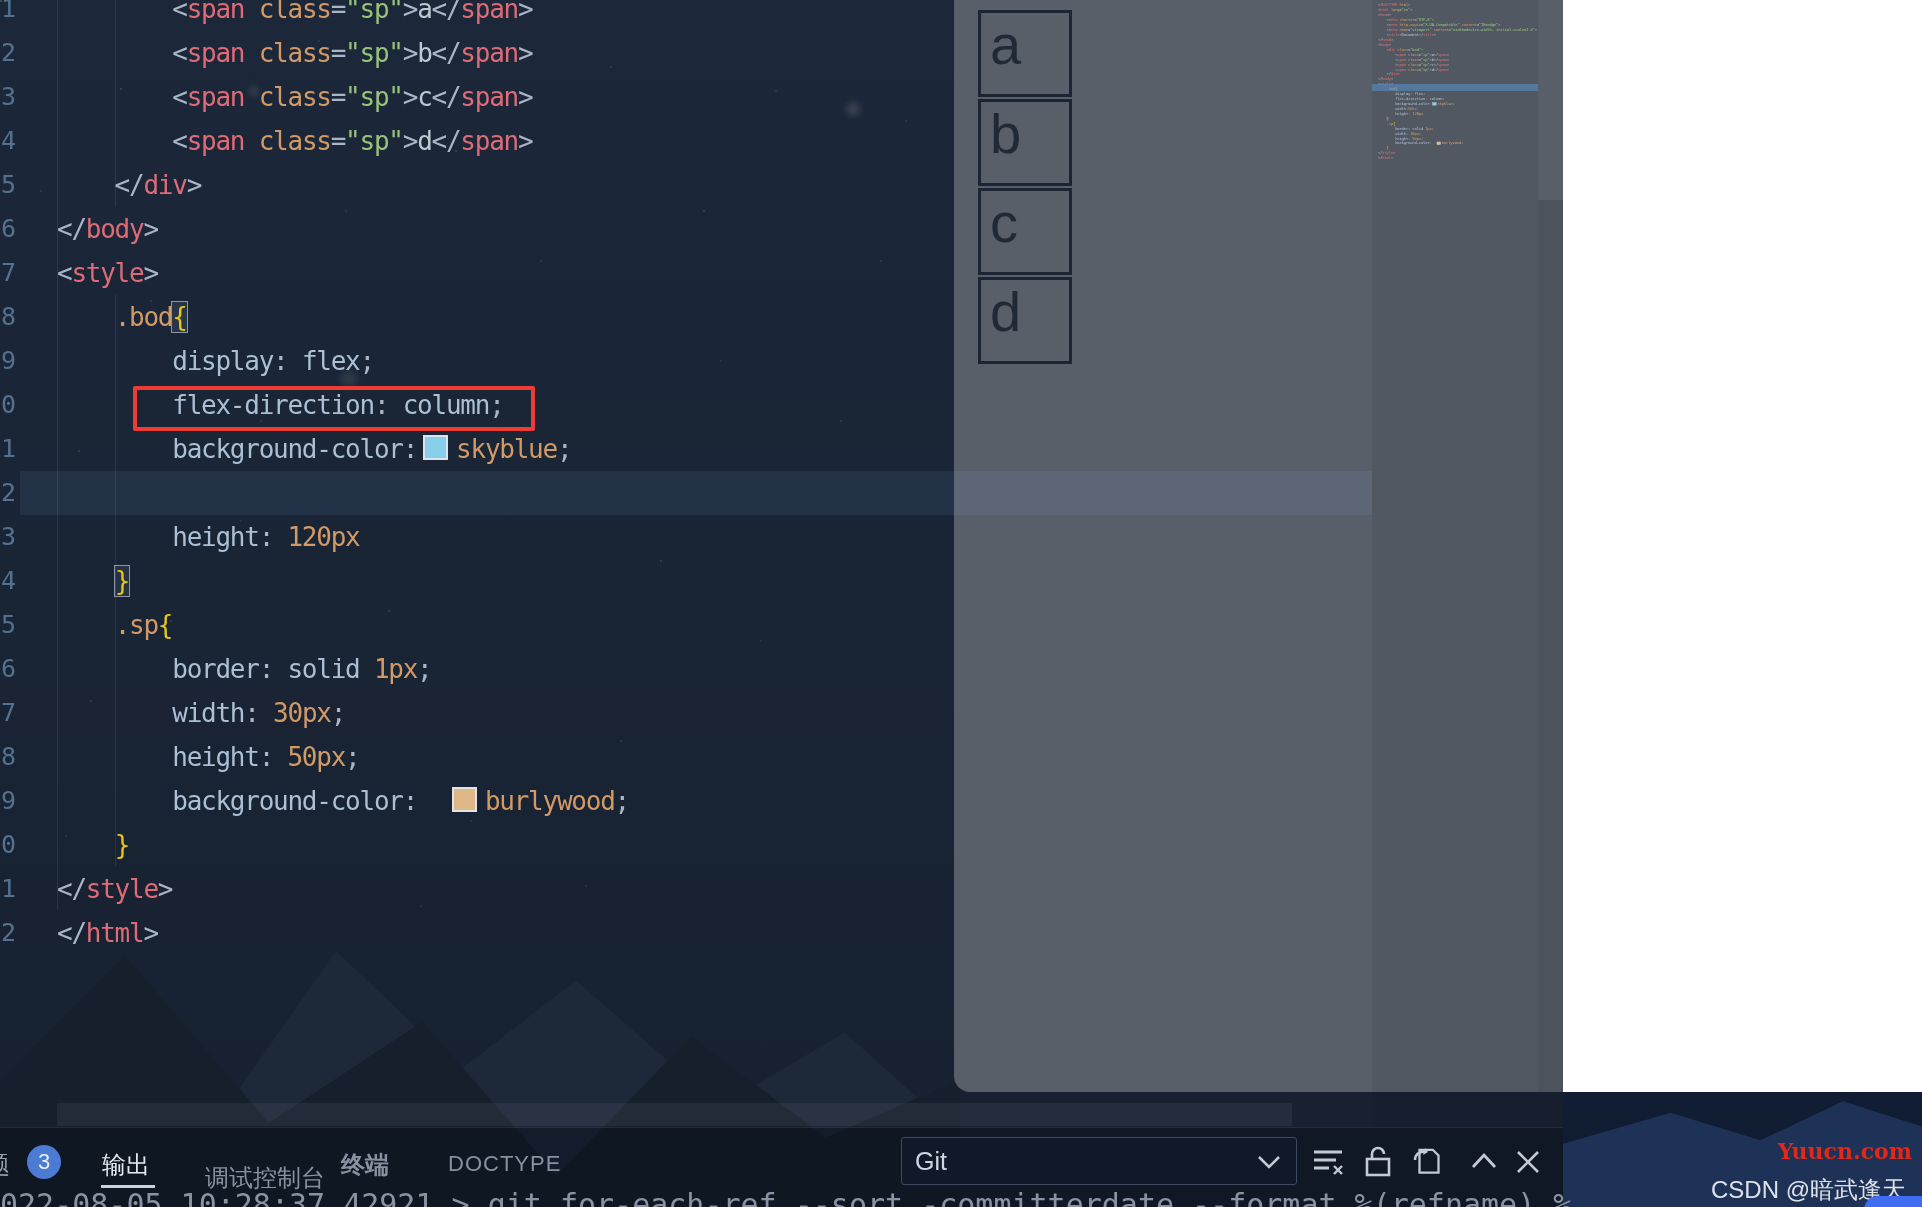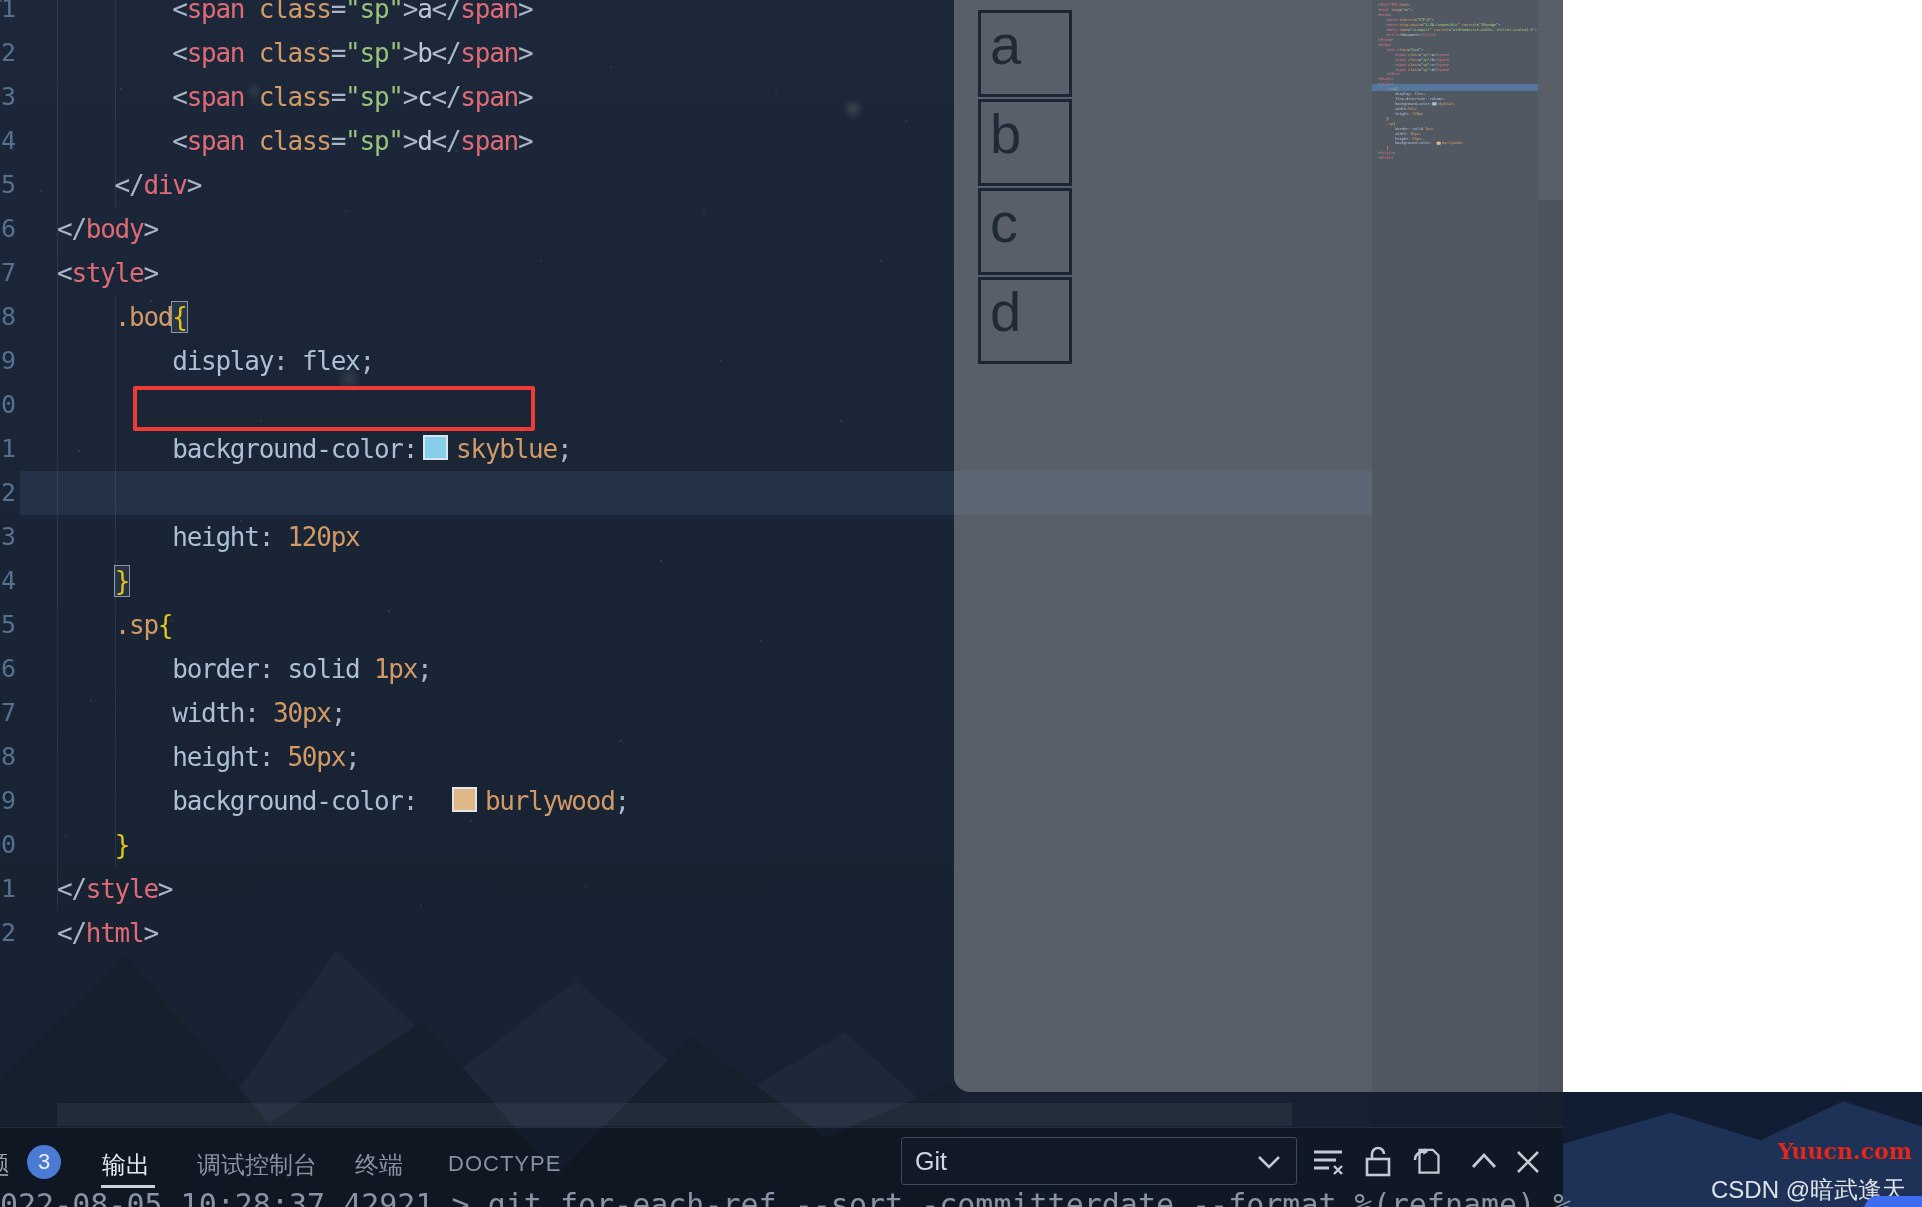--- a/index.html
+++ b/index.html
@@ -138,7 +138,7 @@
           <div class="cl" style="top: 251px; width: 1370px;"><span class="ln">17</span><span class="code"><span class="tk-pun">&lt;</span><span class="tk-tag">style</span><span class="tk-pun">&gt;</span></span></div>
           <div class="cl" style="top: 295px; width: 1370px;"><span class="ln">18</span><span class="code"><span class="tk-pun">    </span><span class="tk-sel">.bod</span><span class="tk-braceM">{</span></span></div>
           <div class="cl" style="top: 339px; width: 1370px;"><span class="ln">19</span><span class="code"><span class="tk-pun">        </span><span class="tk-prop">display</span><span class="tk-pun">: </span><span class="tk-prop">flex</span><span class="tk-pun">;</span></span></div>
-          <div class="cl" style="top: 383px; width: 1370px;"><span class="ln">20</span></div>
+          <div class="cl" style="top: 383px; width: 1370px;"><span class="ln">20</span><span class="code"><span class="tk-pun">        </span><span class="tk-prop">flex-direction</span><span class="tk-pun">: </span><span class="tk-prop">column</span><span class="tk-pun">;</span></span></div>
           <div class="cl" style="top: 427px; width: 1370px;"><span class="ln">21</span><span class="code"><span class="tk-pun">        </span><span class="tk-prop">background-color</span><span class="tk-pun">:</span><span class="tk-sw" style="background: rgb(135, 206, 235);"></span><span class="tk-name">skyblue</span><span class="tk-pun">;</span></span></div>
           <div class="cl" style="top: 471px; width: 1370px;"><span class="ln">22</span></div>
           <div class="cl" style="top: 515px; width: 1370px;"><span class="ln">23</span><span class="code"><span class="tk-pun">        </span><span class="tk-prop">height</span><span class="tk-pun">: </span><span class="tk-num">120px</span></span></div>

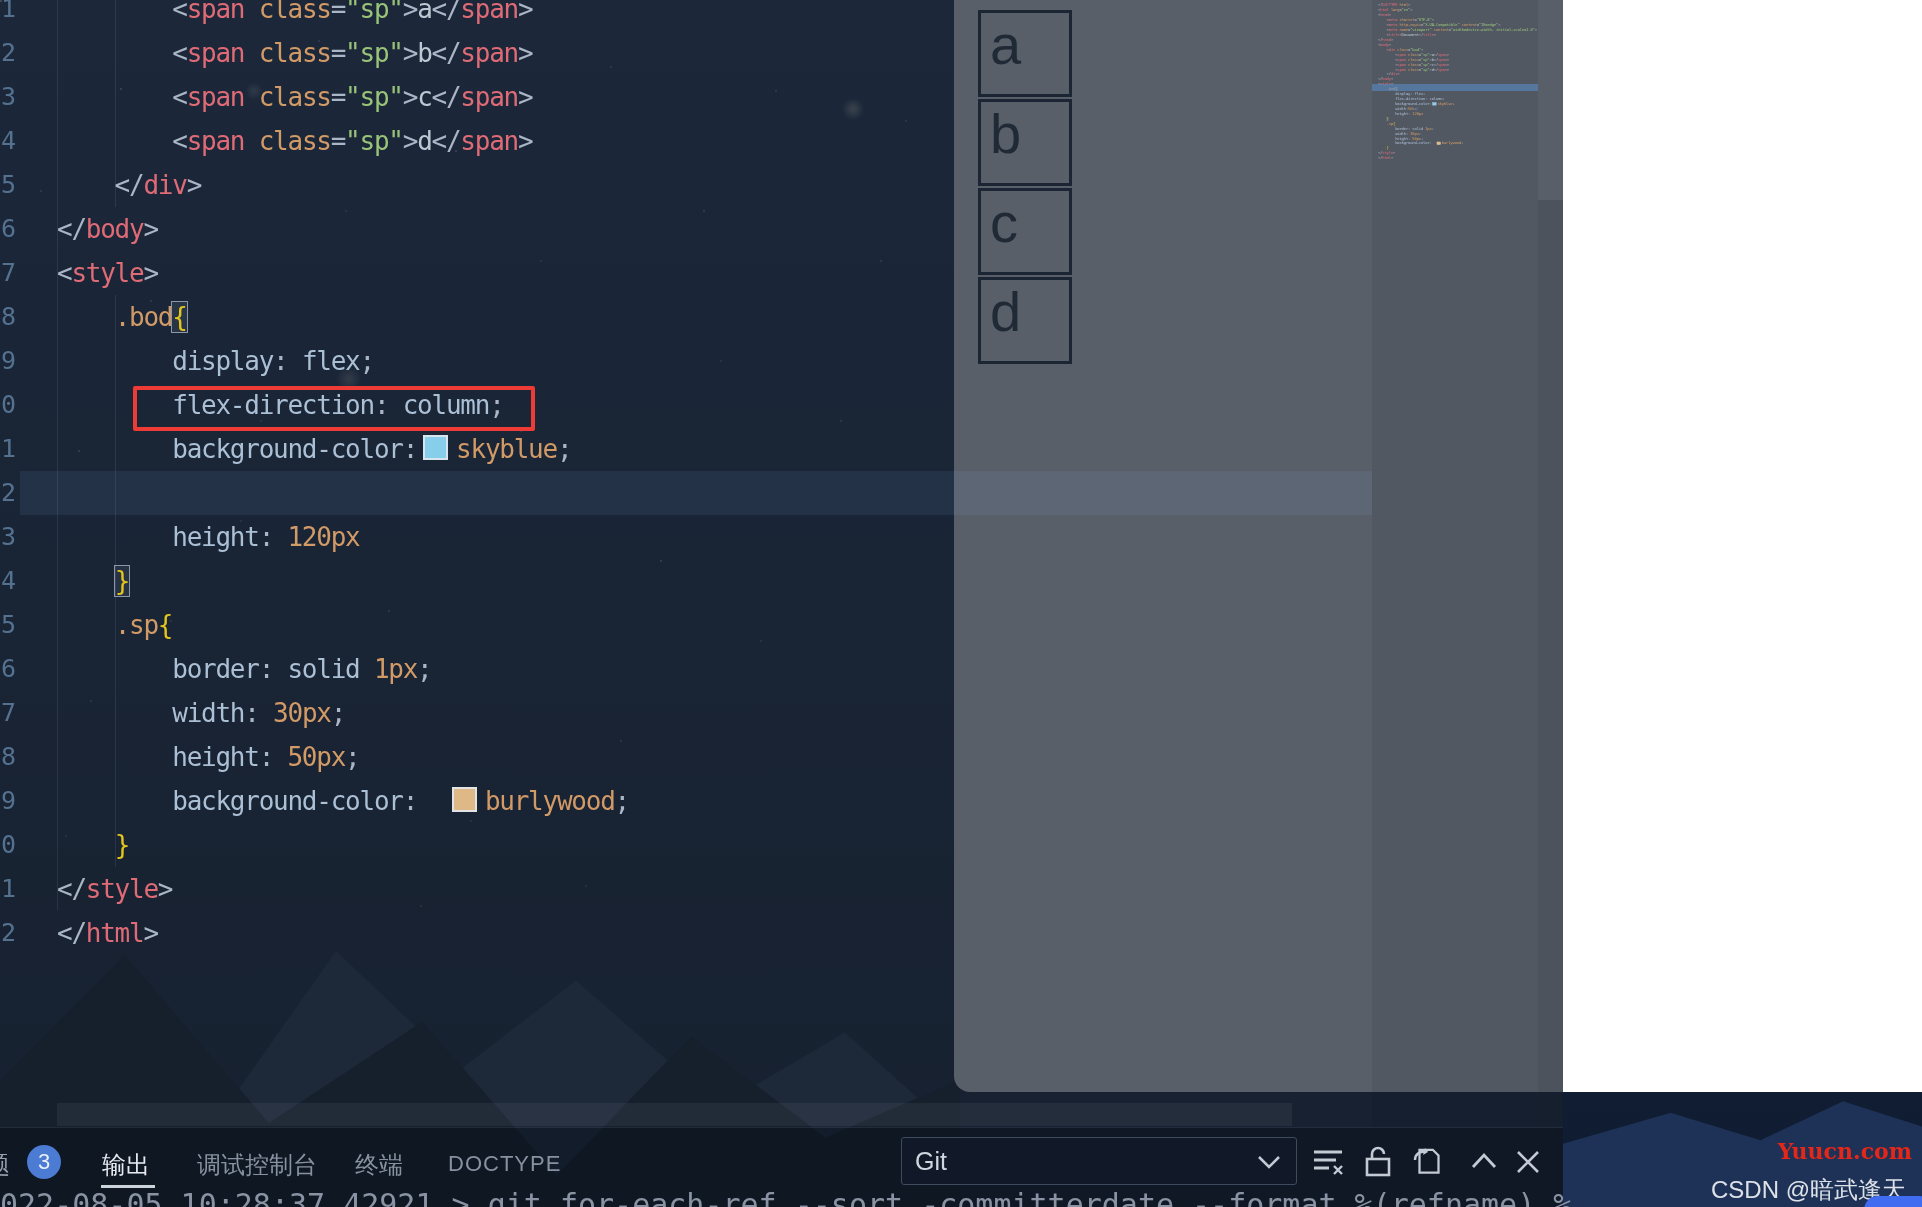--- a/index.html
+++ b/index.html
@@ -201,7 +201,7 @@
       <div class="badge">3</div>
       <span class="ptab active" style="left:102px;">输出</span>
       <div class="ptab-underline"></div>
-      <span class="ptab" style="left:197px;">调试控制台</span>
+      <span class="ptab" style="left:205px;margin-top:13px;">调试控制台</span>
       <span class="ptab" style="left:355px;">终端</span>
       <span class="ptab" style="left:448px;letter-spacing:1px;font-size:22px;top:23px;">DOCTYPE</span>
 

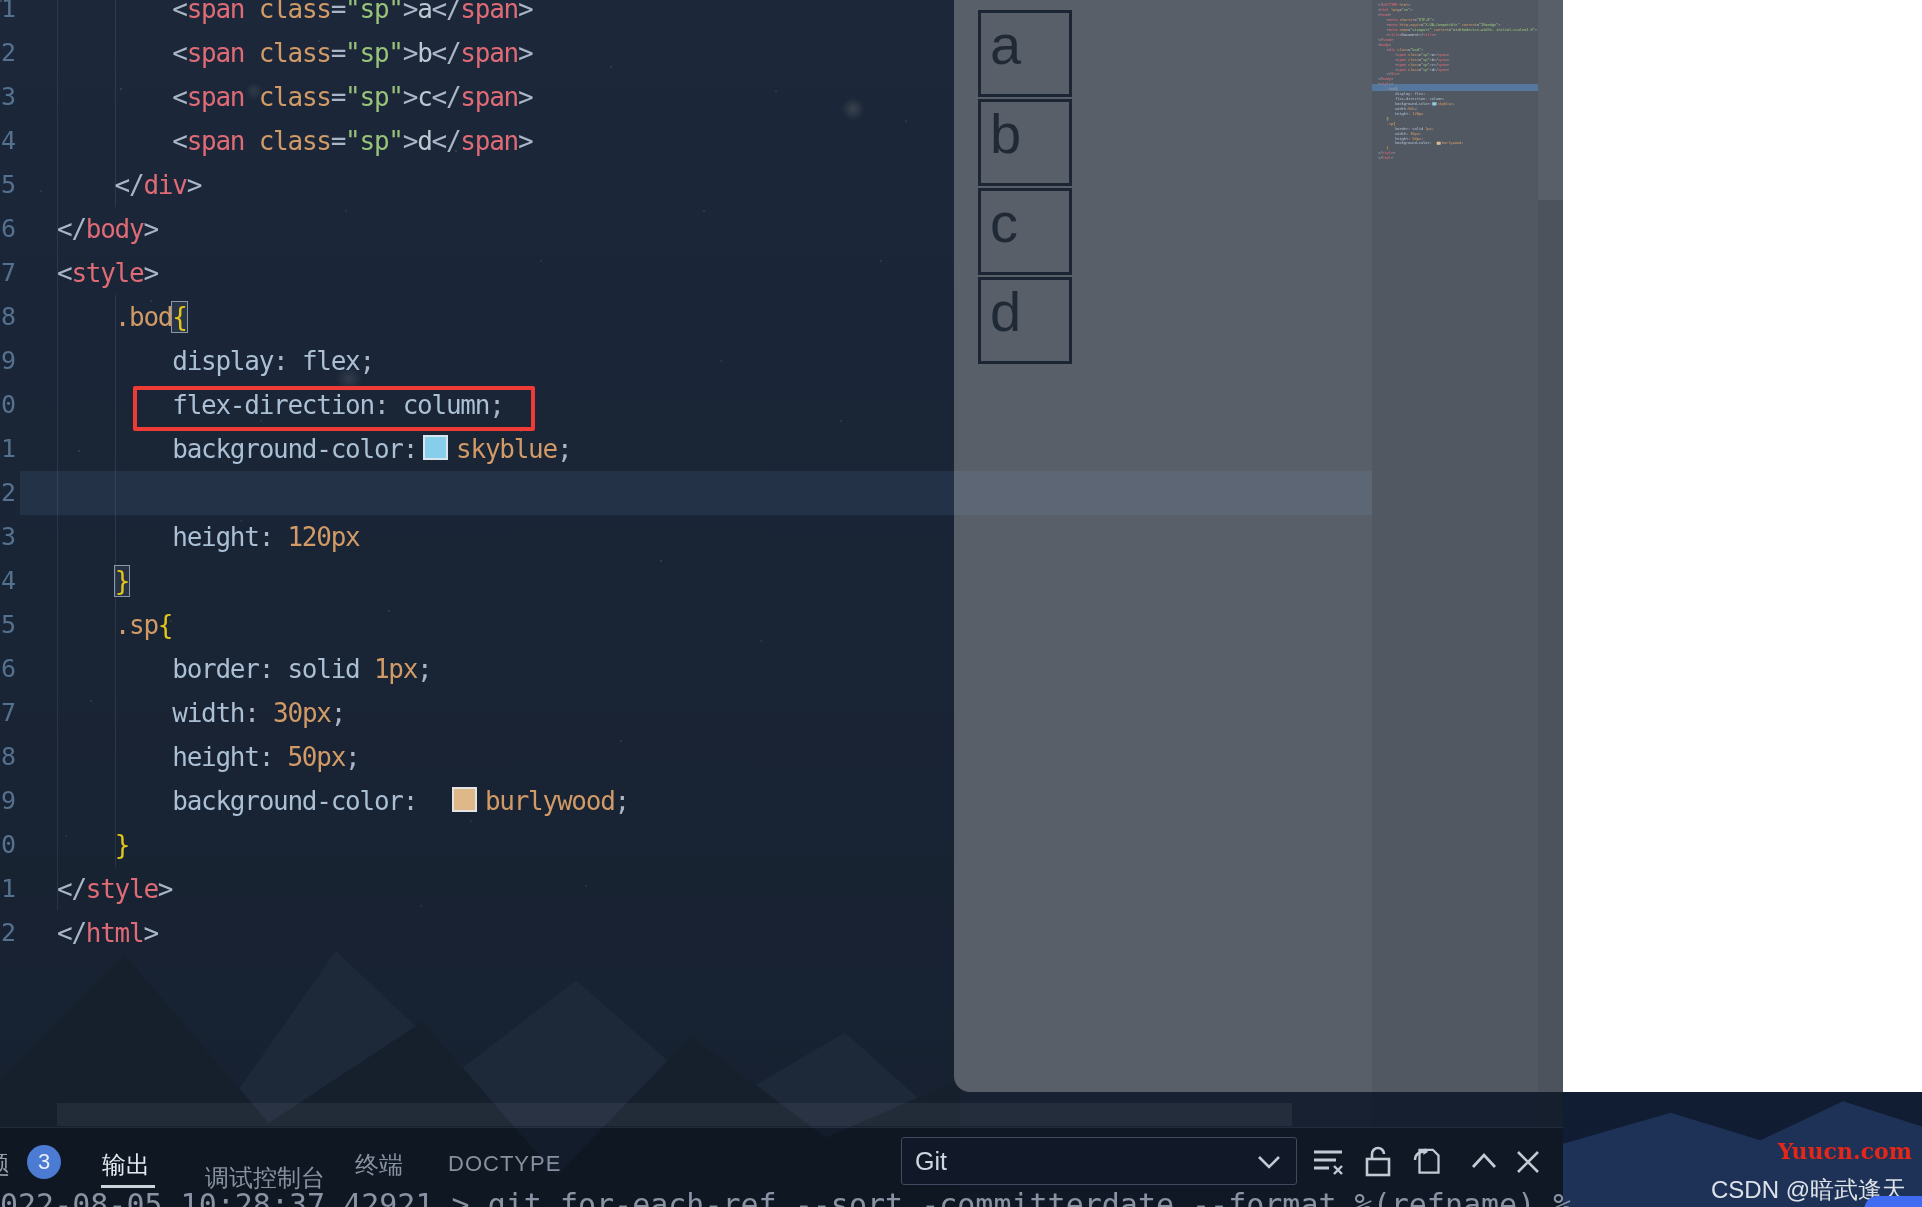--- a/index.html
+++ b/index.html
@@ -202,7 +202,7 @@
       <span class="ptab active" style="left:102px;">输出</span>
       <div class="ptab-underline"></div>
       <span class="ptab" style="left:205px;margin-top:13px;">调试控制台</span>
-      <span class="ptab" style="left:355px;">终端</span>
+      <span class="ptab" style="left:341px;font-weight:bold;">终端</span>
       <span class="ptab" style="left:448px;letter-spacing:1px;font-size:22px;top:23px;">DOCTYPE</span>
 
       <div class="git-dd">

